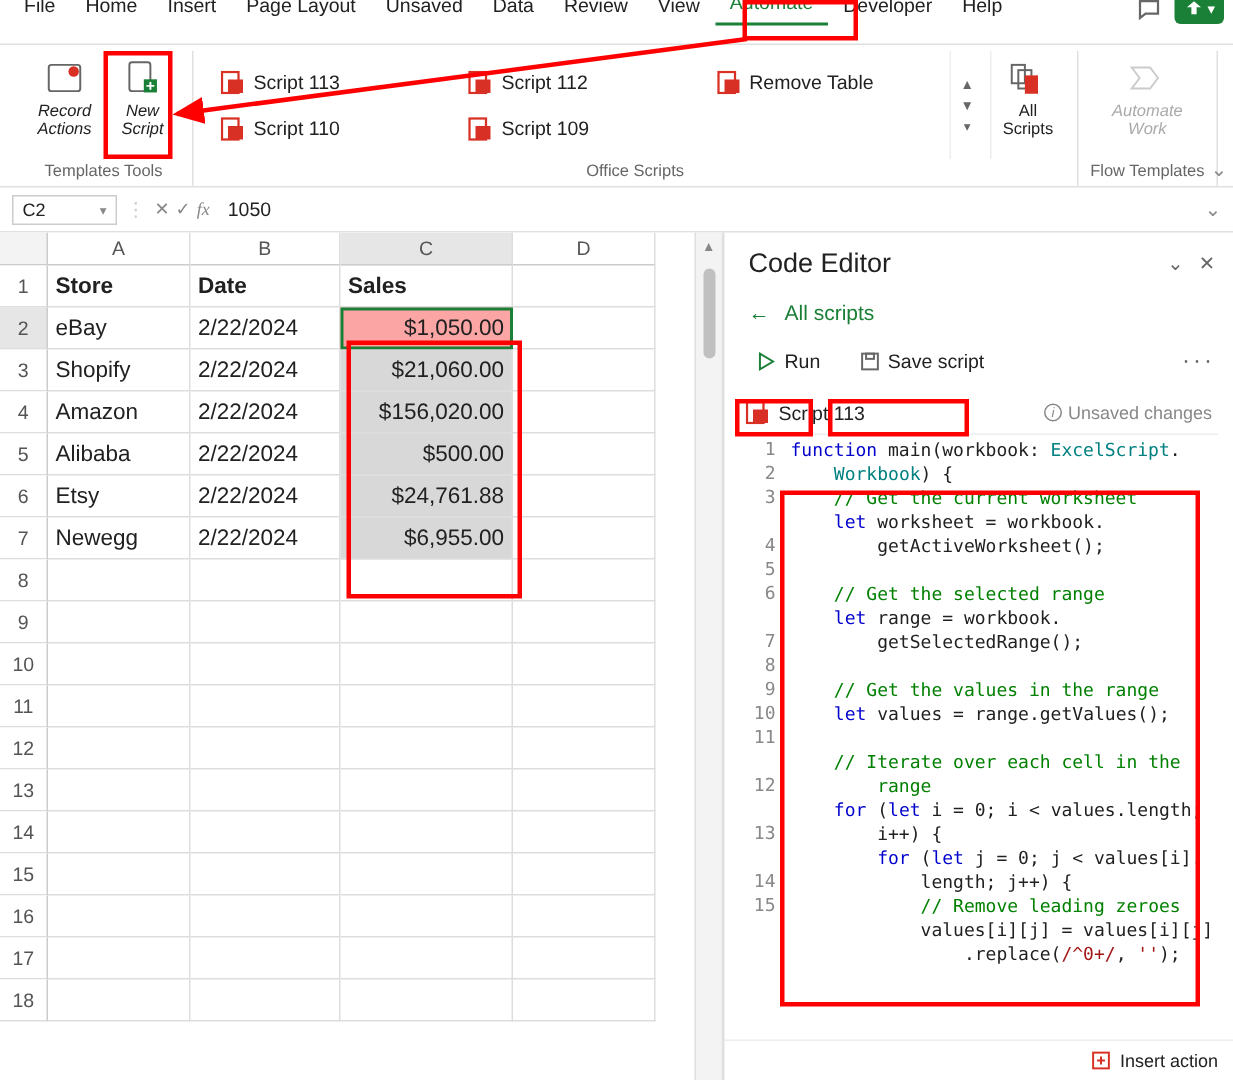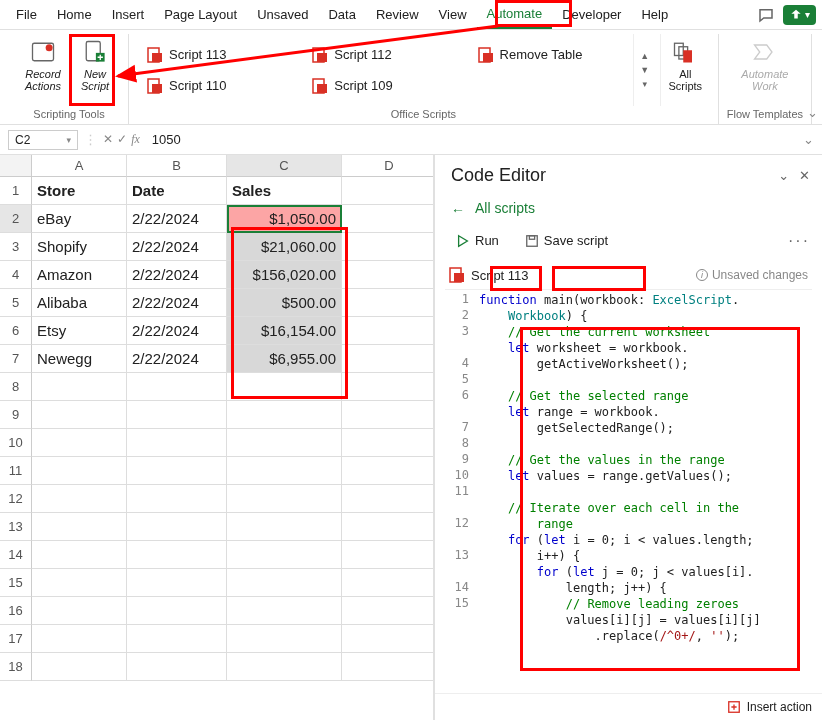--- a/index.html
+++ b/index.html
@@ -5,7 +5,7 @@
     * { box-sizing: border-box; margin: 0; padding: 0; }
     body { font-family: "Segoe UI", sans-serif; font-size: 13px; background: #fff; color: #212121; width: 822px; }
     
-    .menu-bar { display: flex; align-items: center; border-bottom: 1px solid #e0e0e0; padding: 12px 6px; height: 30px; }
+    .menu-bar { display: flex; align-items: flex-end; border-bottom: 1px solid #e0e0e0; padding: 12px 6px; height: 30px; }
     .menu-item { padding: 6px 10px; cursor: pointer; font-size: 13px; }
     .menu-item.active { border-bottom: 2px solid #1a7f37; color: #1a7f37; }
     .menu-right { margin-left: auto; display: flex; align-items: center; gap: 6px; }

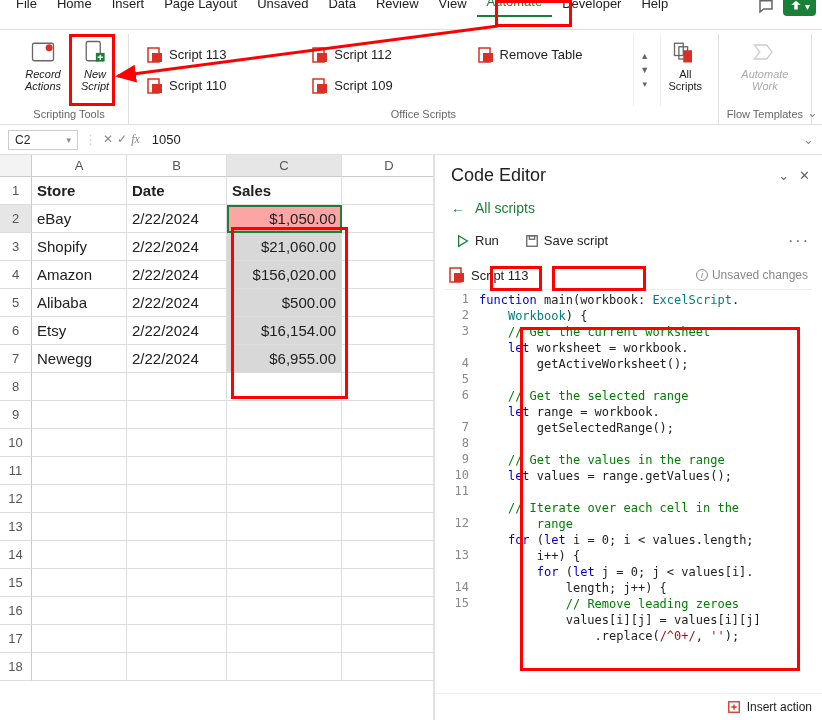--- a/index.html
+++ b/index.html
@@ -128,7 +128,7 @@
         <span>New Script</span>
       </div>
     </div>
-    <div class="ribbon-group-label">Scripting Tools</div>
+    <div class="ribbon-group-label">Templates Tools</div>
   </div>
   <div class="ribbon-group" style="flex:1;">
     <div style="display:flex; flex:1; width:100%;">

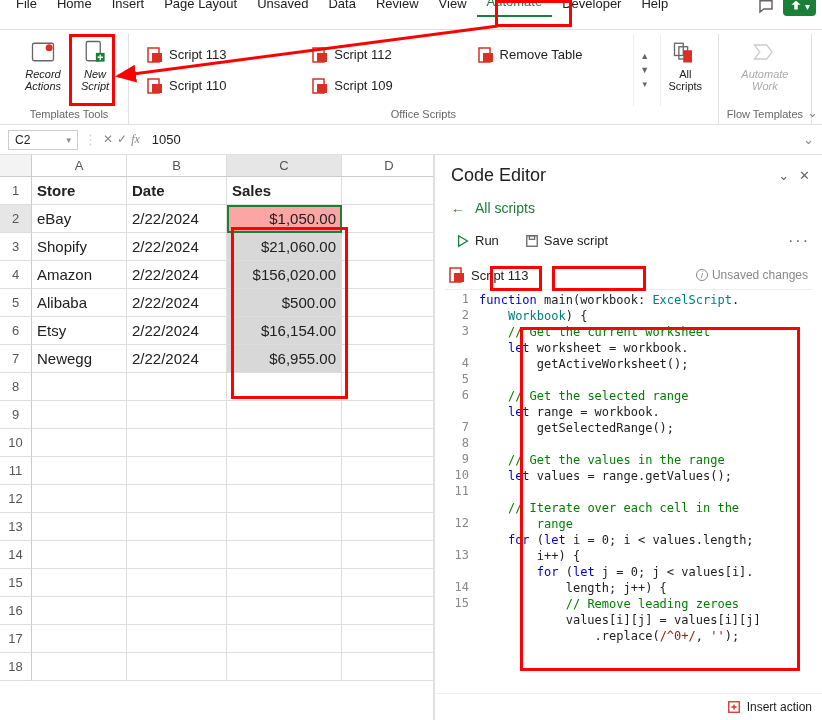--- a/index.html
+++ b/index.html
@@ -51,7 +51,7 @@
     .scrollbar-v { width:18px; background:#f3f3f3; border-left:1px solid #e0e0e0; display:flex; flex-direction:column; align-items:center; padding-top:4px;}
     .scroll-handle {width:8px; height:60px; background:#c0c0c0; border-radius:4px; margin-top:10px;}
     
-    .side-panel { width: 388px; display:flex; flex-direction:column; border-left:1px solid #e0e0e0;}
+    .side-panel { width: 340px; display:flex; flex-direction:column; border-left:1px solid #e0e0e0;}
     .panel-header { display:flex; align-items:center; justify-content:space-between; padding:10px 12px 6px 16px;}
     .panel-title { font-size:18px;}
     .panel-icons { display:flex; gap:10px; color:#666;}

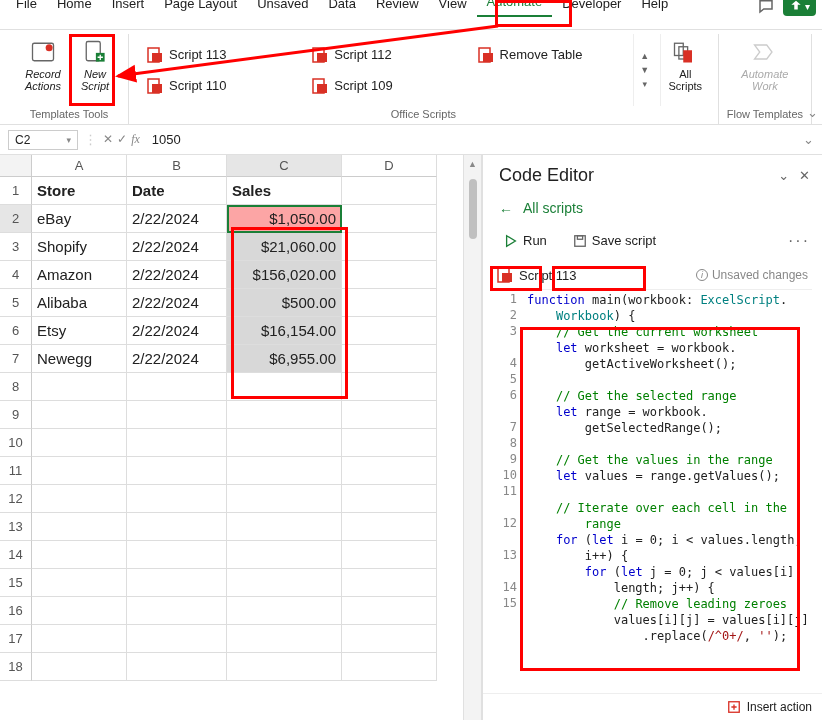--- a/index.html
+++ b/index.html
@@ -278,7 +278,7 @@
             <div class="grid-row">
               <div class="cell col-A">Etsy</div>
               <div class="cell col-B">2/22/2024</div>
-              <div class="cell col-C right selrange">$16,154.00</div>
+              <div class="cell col-C right selrange">$24,761.88</div>
               <div class="cell col-D"></div>
             </div>
             <div class="grid-row">

